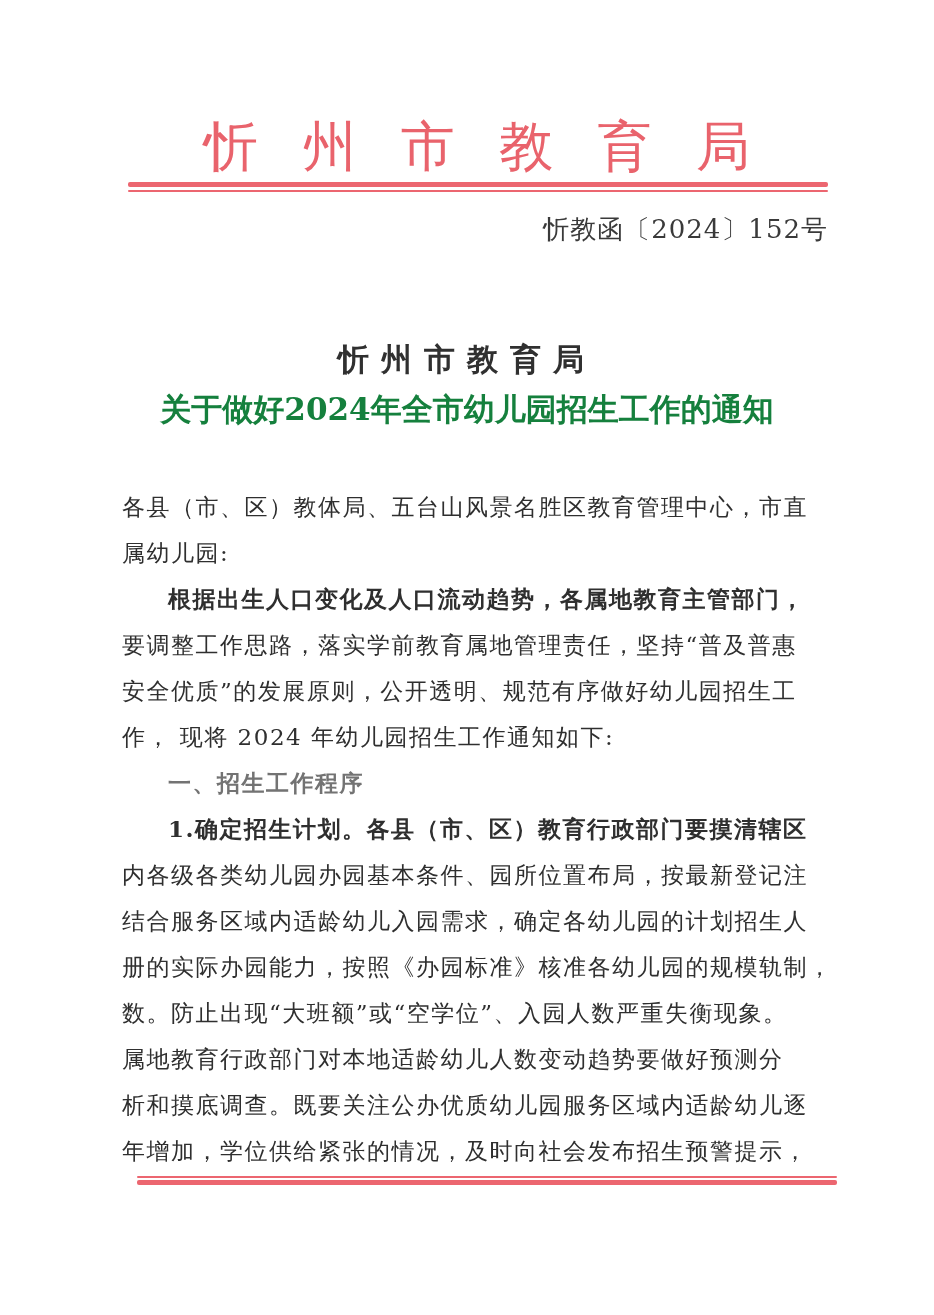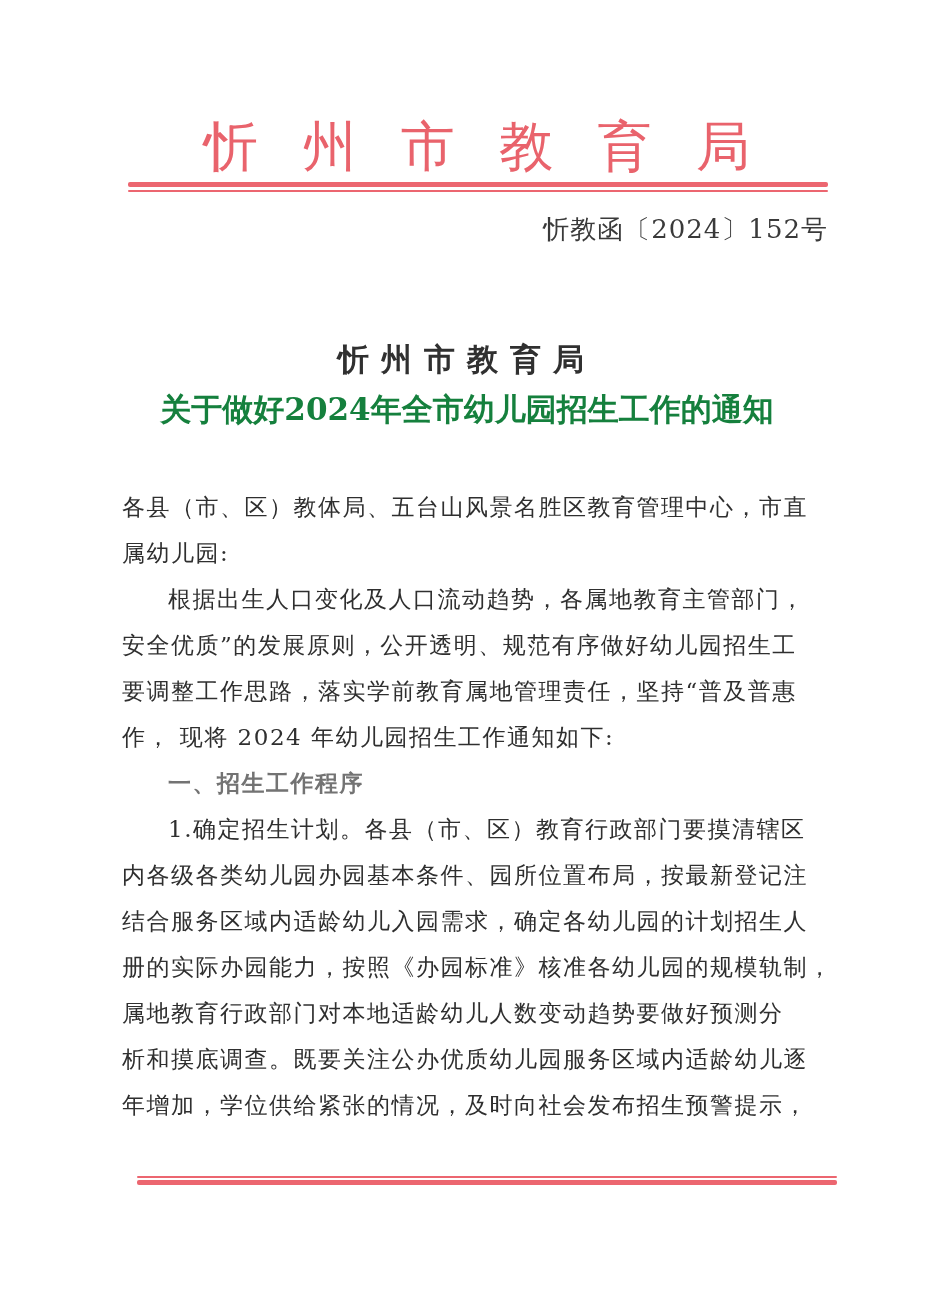--- a/index.html
+++ b/index.html
@@ -52,7 +52,7 @@
     letter-spacing: 1.5px;
   }
   .line { white-space: nowrap; height: 46px; }
-  .indent { padding-left: 46px; }
+  .indent { padding-left: 46px; font-weight: bold; }
   .section-heading {
     font-family: "DejaVu Sans", sans-serif; font-weight: bold;
     font-size: 23px; letter-spacing: 1.5px; color: #737373;

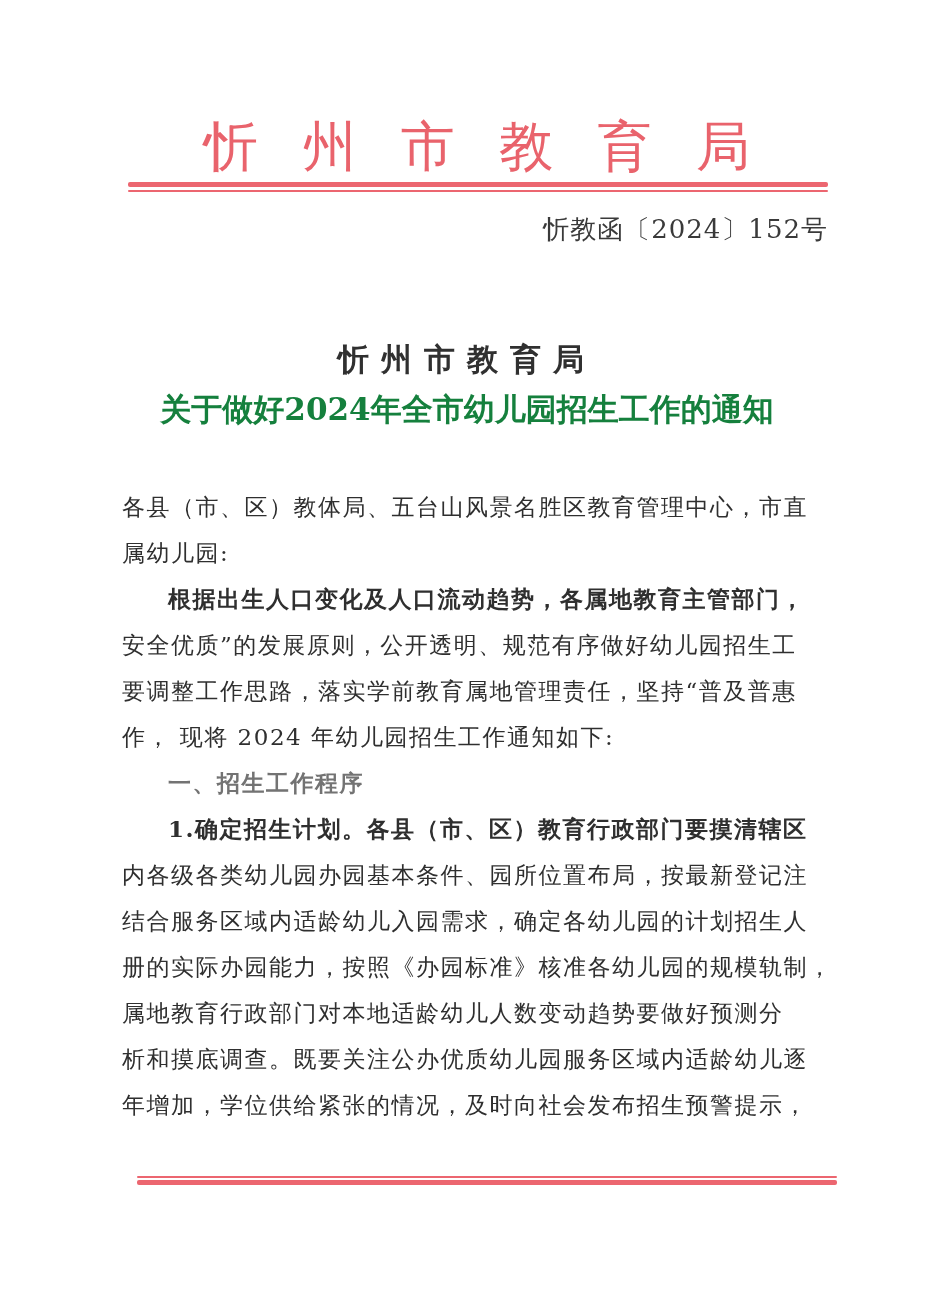--- a/index.html
+++ b/index.html
@@ -88,8 +88,8 @@
     <div class="line">各县（市、区）教体局、五台山风景名胜区教育管理中心，市直</div>
     <div class="line">属幼儿园:</div>
     <div class="line indent">根据出生人口变化及人口流动趋势，各属地教育主管部门，</div>
+    <div class="line">要调整工作思路，落实学前教育属地管理责任，坚持“普及普惠</div>
     <div class="line">安全优质”的发展原则，公开透明、规范有序做好幼儿园招生工</div>
-    <div class="line">要调整工作思路，落实学前教育属地管理责任，坚持“普及普惠</div>
     <div class="line">作， 现将 2024 年幼儿园招生工作通知如下:</div>
     <div class="line indent section-heading">一、招生工作程序</div>
     <div class="line indent">1.确定招生计划。各县（市、区）教育行政部门要摸清辖区</div>

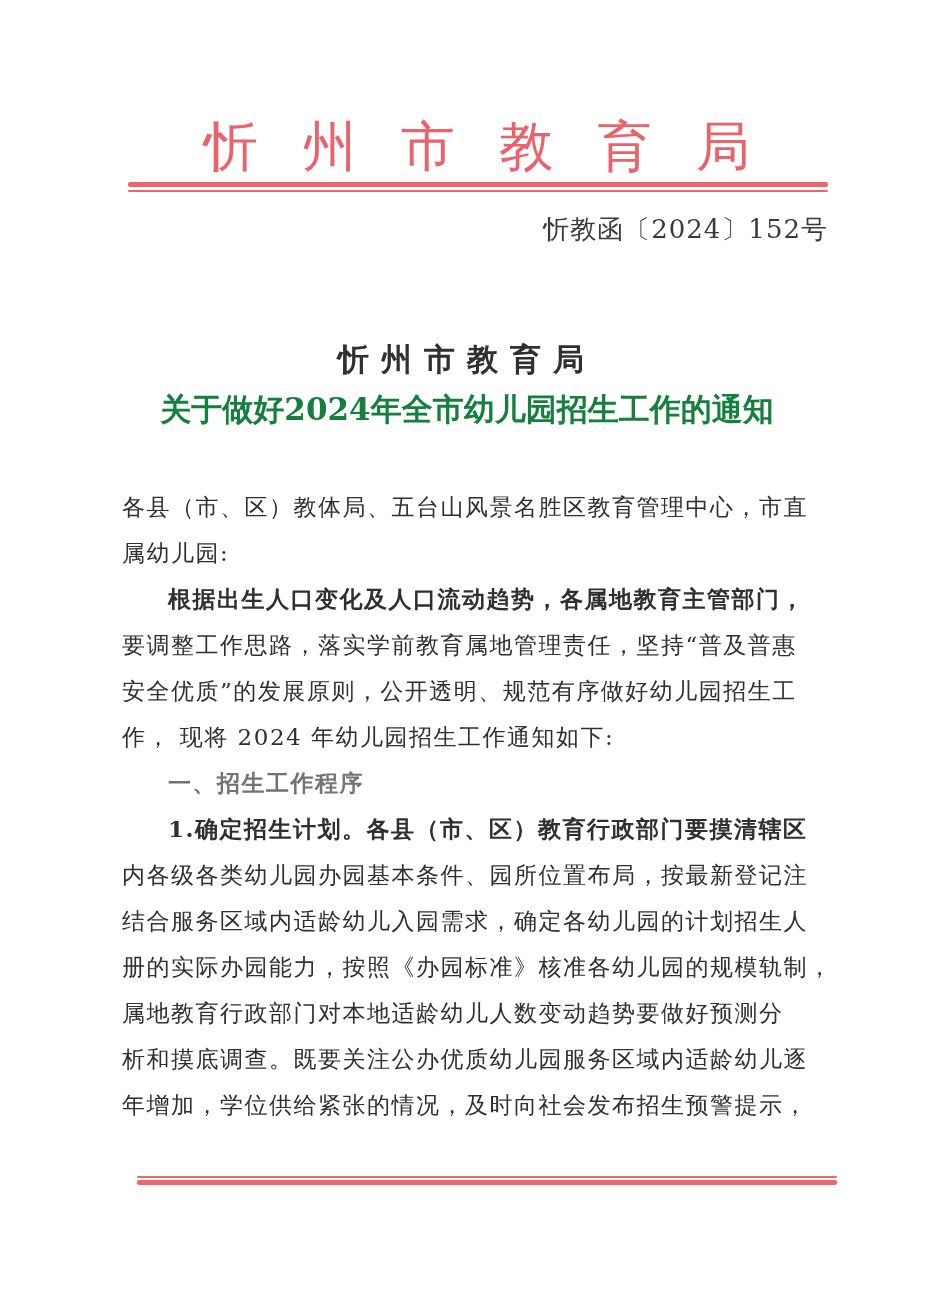--- a/index.html
+++ b/index.html
@@ -96,6 +96,7 @@
     <div class="line">内各级各类幼儿园办园基本条件、园所位置布局，按最新登记注</div>
     <div class="line">结合服务区域内适龄幼儿入园需求，确定各幼儿园的计划招生人</div>
     <div class="line">册的实际办园能力，按照《办园标准》核准各幼儿园的规模轨制，</div>
+    <div class="line">数。防止出现“大班额”或“空学位”、入园人数严重失衡现象。</div>
     <div class="line">属地教育行政部门对本地适龄幼儿人数变动趋势要做好预测分</div>
     <div class="line">析和摸底调查。既要关注公办优质幼儿园服务区域内适龄幼儿逐</div>
     <div class="line">年增加，学位供给紧张的情况，及时向社会发布招生预警提示，</div>

